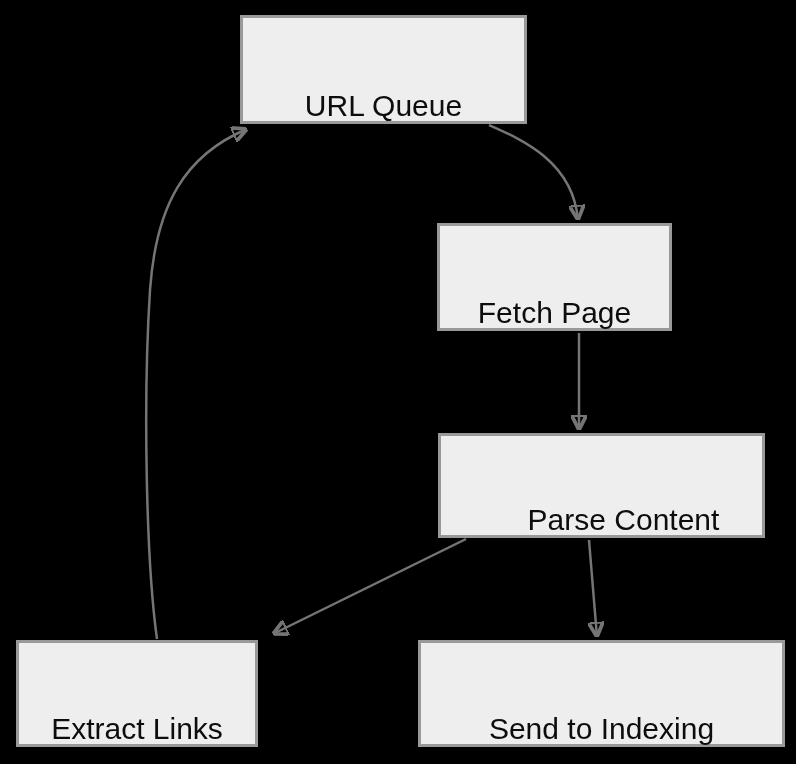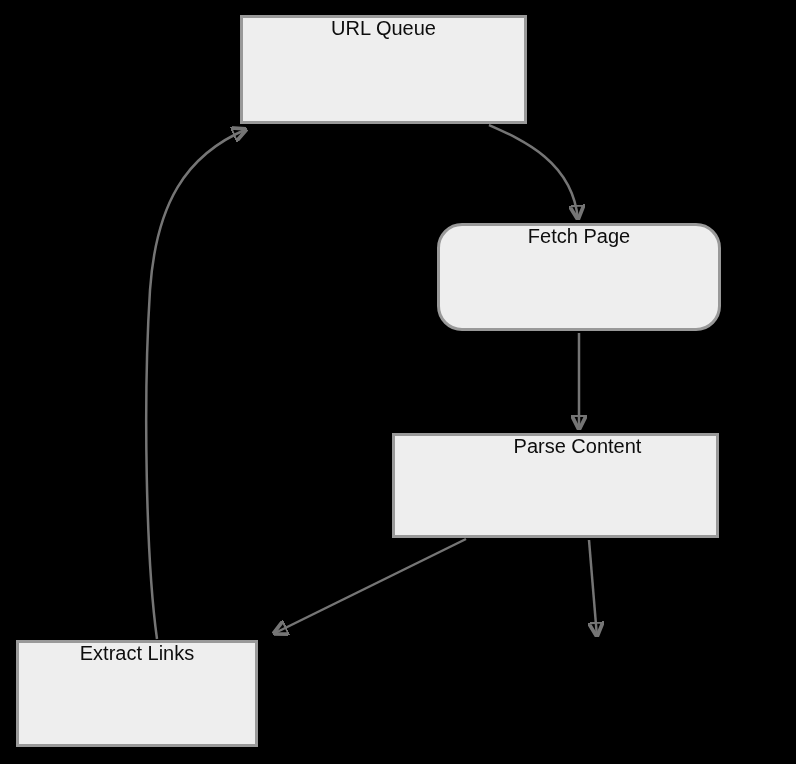--- a/index.html
+++ b/index.html
@@ -24,9 +24,9 @@
     box-sizing:border-box;
     background:var(--node-fill);
     border:3px solid var(--node-border);
-    display:flex;align-items:flex-start;justify-content:center;
+    display:flex;align-items:flex-end;justify-content:center;
     color:var(--text);
-    font-size:20px;
+    font-size:30px;
     line-height:1;
     white-space:nowrap;
   }

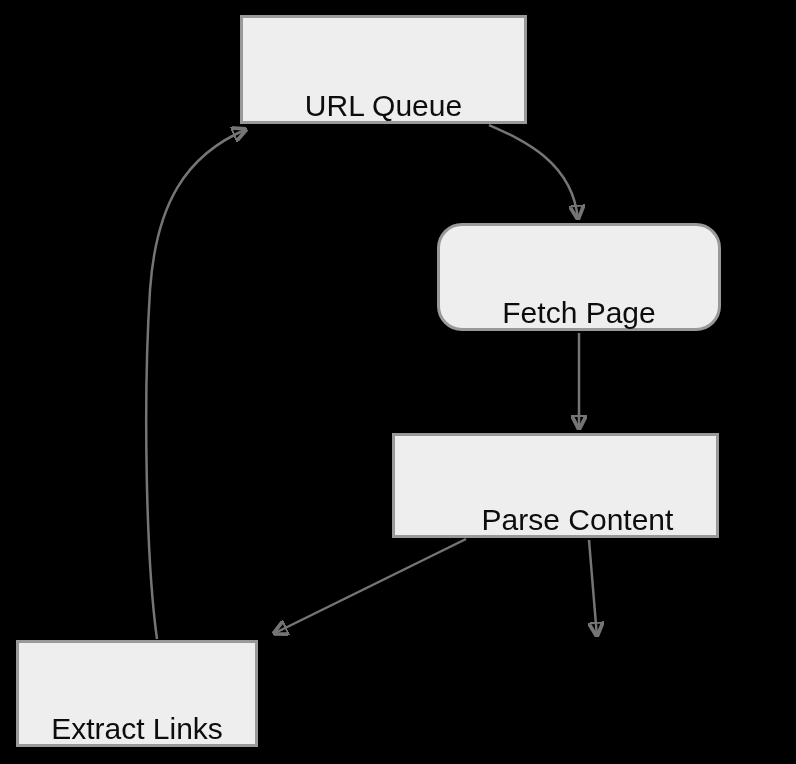--- a/index.html
+++ b/index.html
@@ -31,7 +31,7 @@
     white-space:nowrap;
   }
   .node-url-queue      {left:240px; top:15px;  width:287px; height:109px;}
-  .node-fetch-page     {left:437px; top:223px; width:284px; height:108px;border-radius:25px;}
+  .node-fetch-page     {left:437px; top:223px; width:235px; height:108px;}
   .node-parse-content  {left:392px; top:433px; width:327px; height:105px;padding-left:44px;}
   .node-extract-links  {left:16px;  top:640px; width:242px; height:107px;}
   .node-send-indexing  {left:418px; top:640px; width:367px; height:107px;}

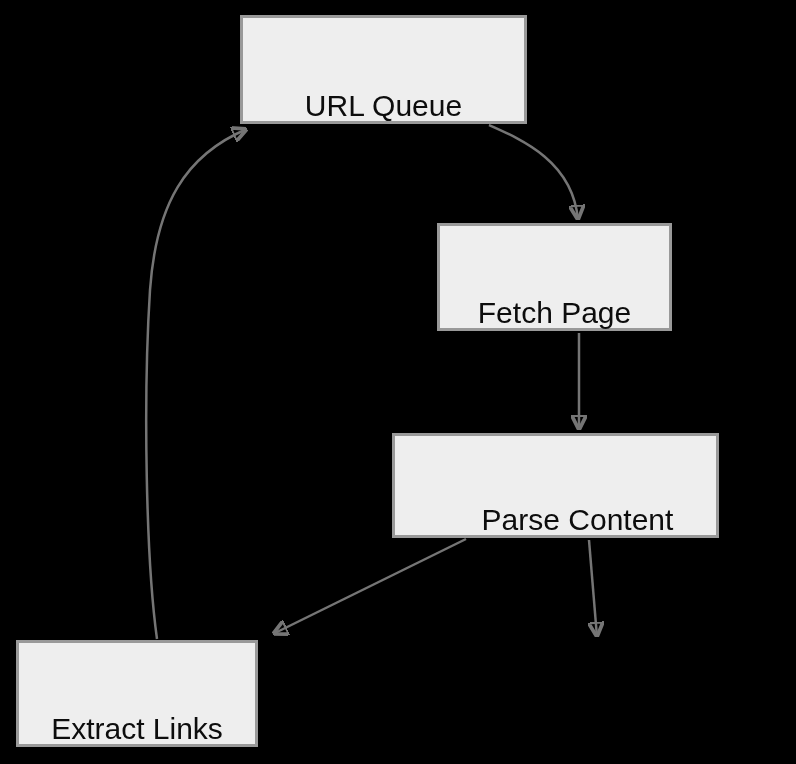--- a/index.html
+++ b/index.html
@@ -32,7 +32,7 @@
   }
   .node-url-queue      {left:240px; top:15px;  width:287px; height:109px;}
   .node-fetch-page     {left:437px; top:223px; width:235px; height:108px;}
-  .node-parse-content  {left:392px; top:433px; width:327px; height:105px;padding-left:44px;}
+  .node-parse-content  {left:438px; top:433px; width:327px; height:105px;padding-left:44px;}
   .node-extract-links  {left:16px;  top:640px; width:242px; height:107px;}
   .node-send-indexing  {left:418px; top:640px; width:367px; height:107px;}
 </style>

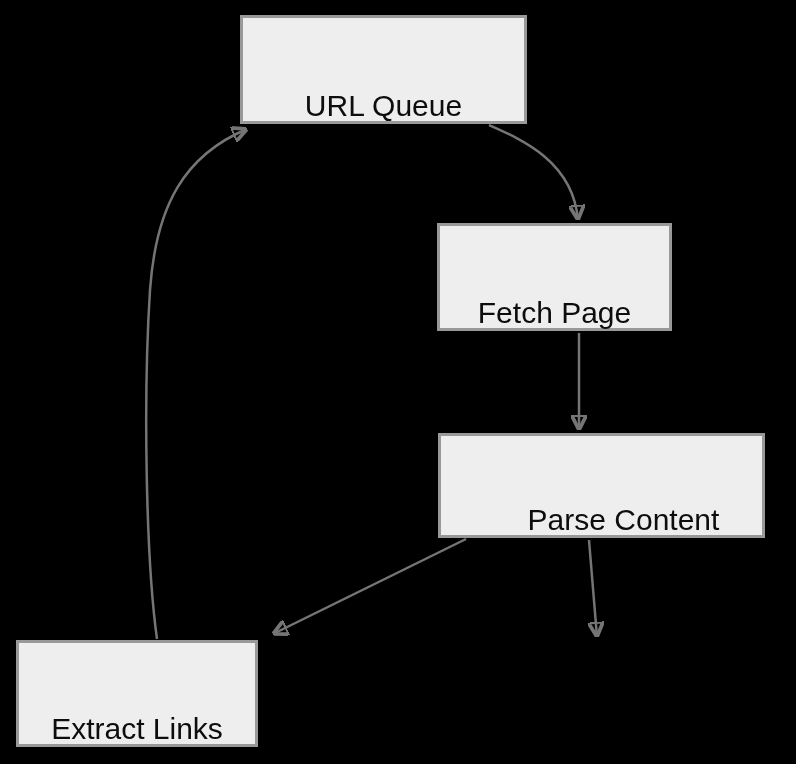--- a/index.html
+++ b/index.html
@@ -70,6 +70,9 @@
     <span>Extract Links</span>
   </div>
 
+  <div class="node node-send-indexing">
+    <span>Send to Indexing</span>
+  </div>
 
 </div>
 

